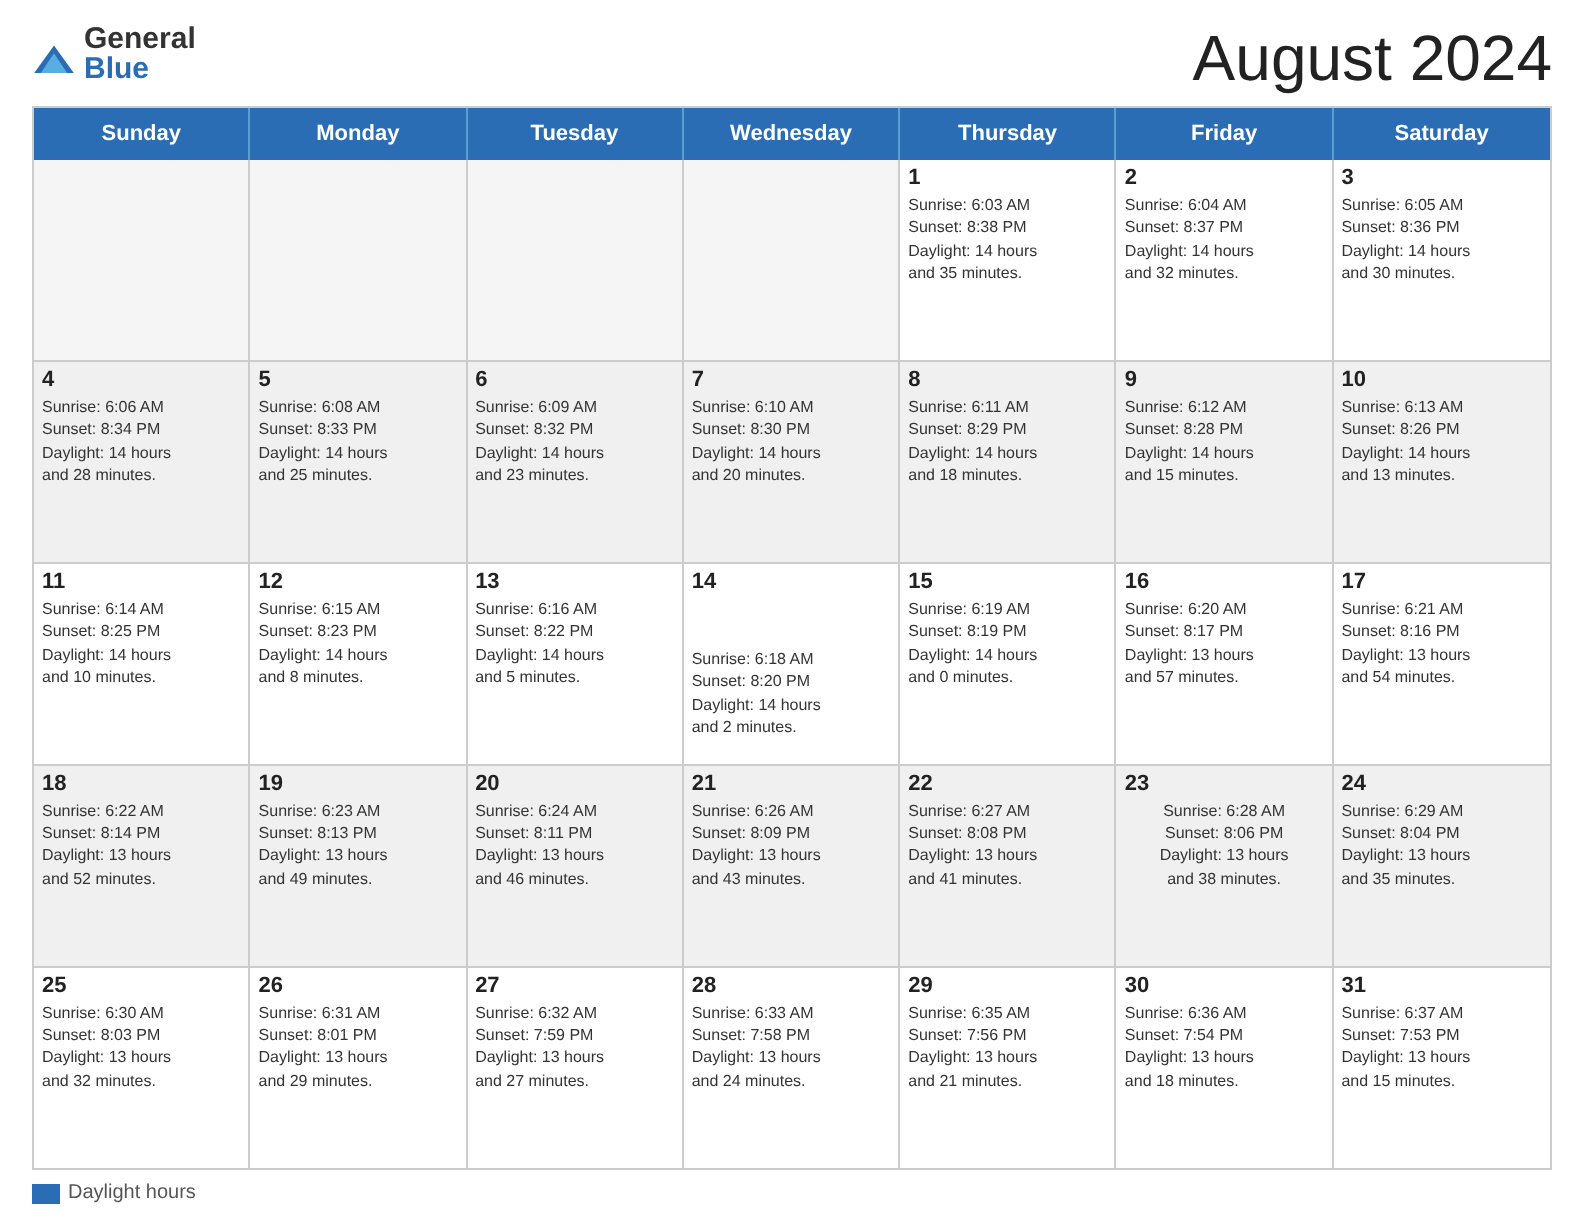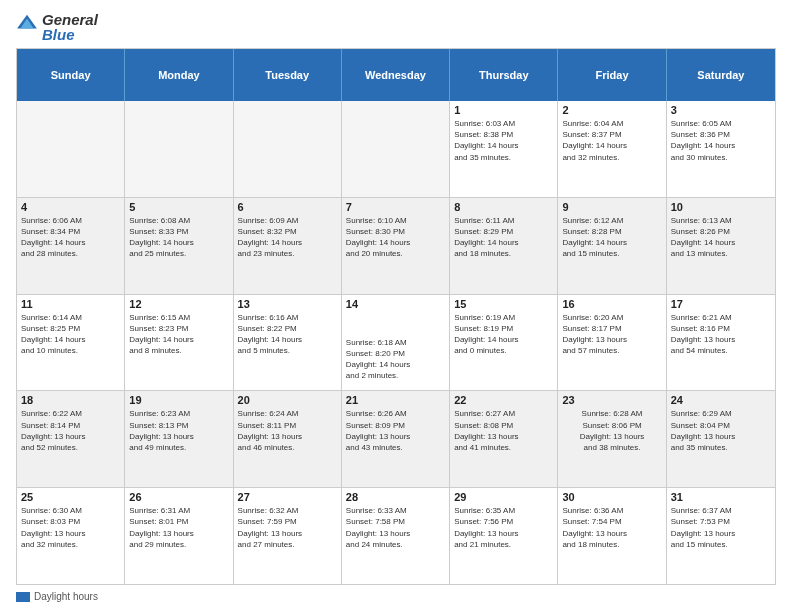--- a/index.html
+++ b/index.html
@@ -25,9 +25,8 @@
     }
     .logo {
       display: flex;
-      align-items: flex-start;
+      align-items: flex-end;
       gap: 4px;
-      font-style: italic;
     }
     .logo-text {
       display: flex;

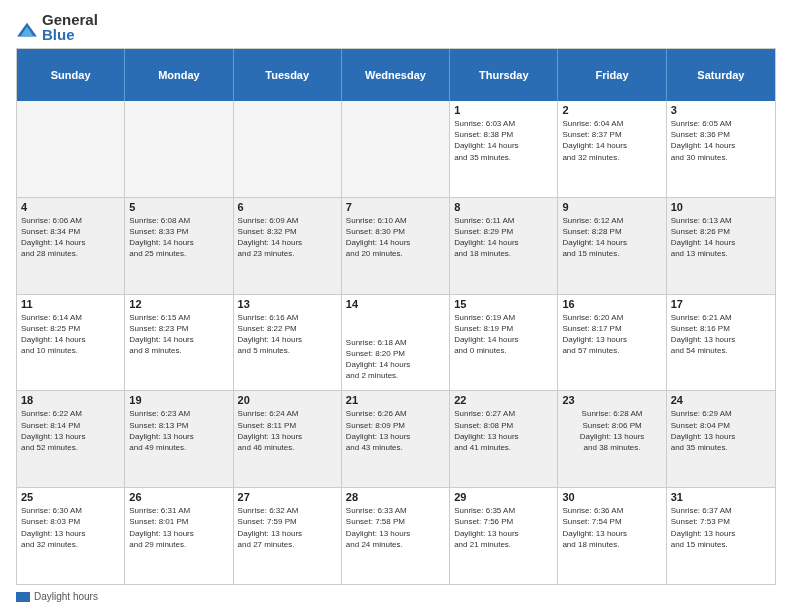--- a/index.html
+++ b/index.html
@@ -152,6 +152,7 @@
       </div>
     </div>
     <div class="title-block">
+      <h1>August 2024</h1>
     </div>
   </div>
 

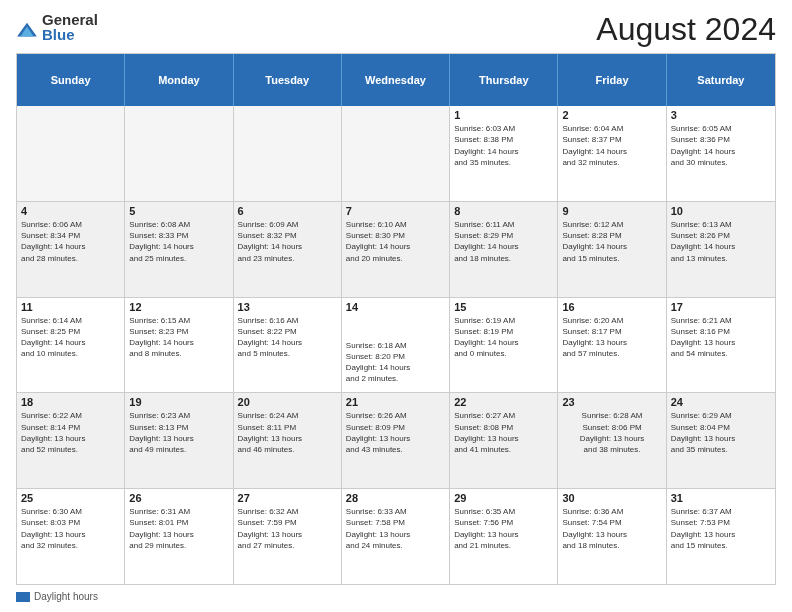--- a/index.html
+++ b/index.html
@@ -77,7 +77,7 @@
       font-size: 11px;
       font-weight: bold;
       text-align: center;
-      padding: 20px 2px;
+      padding: 7px 2px;
       border-right: 1px solid #5a9fd4;
     }
     .cal-header-cell:last-child { border-right: none; }

